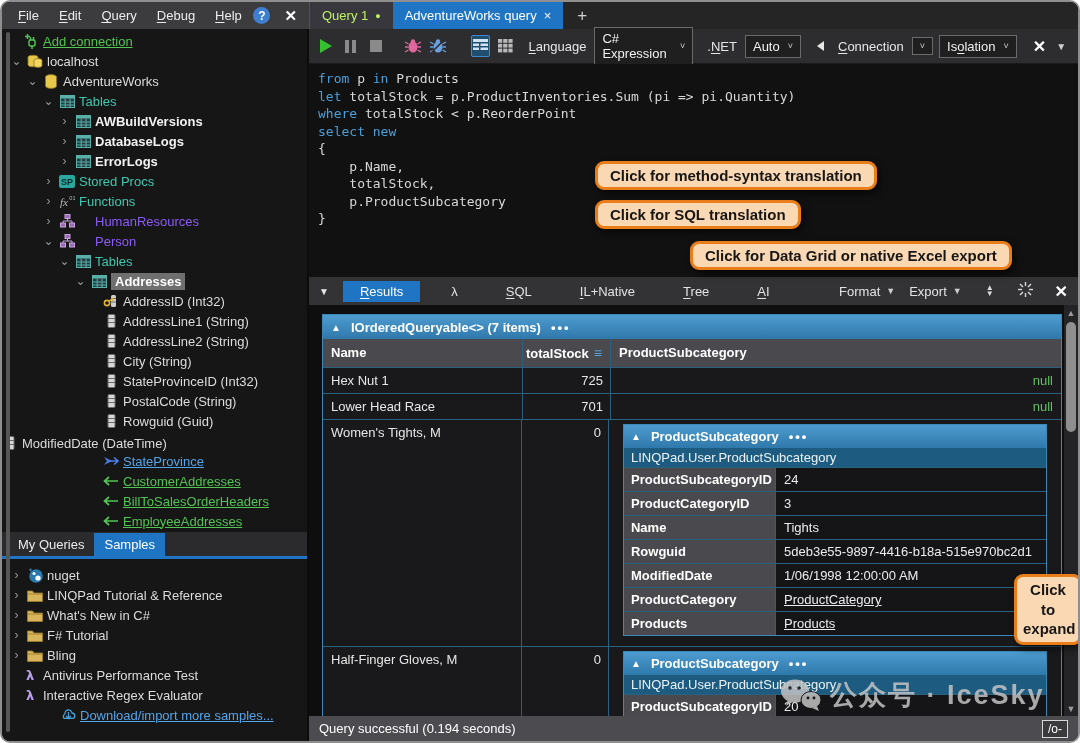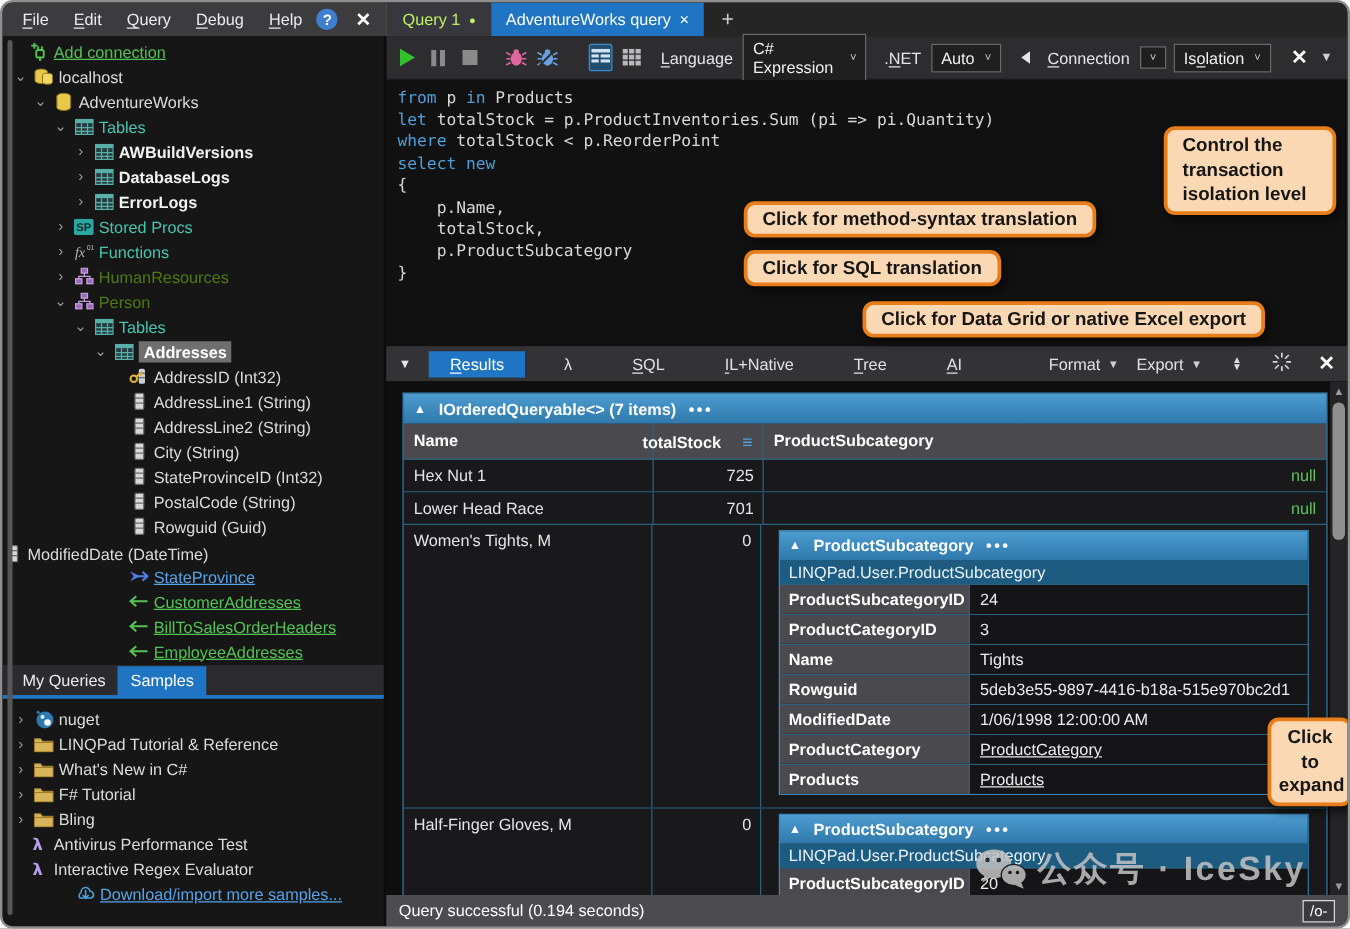--- a/index.html
+++ b/index.html
@@ -780,7 +780,6 @@
     <span id="status-right">/o-</span>
   </div>
 
-  <div class="callout multi" id="co-isolation">Control the transaction isolation level</div>
   <div class="callout" id="co-method">Click for method-syntax translation</div>
   <div class="callout" id="co-sql">Click for SQL translation</div>
   <div class="callout" id="co-excel">Click for Data Grid or native Excel export</div>

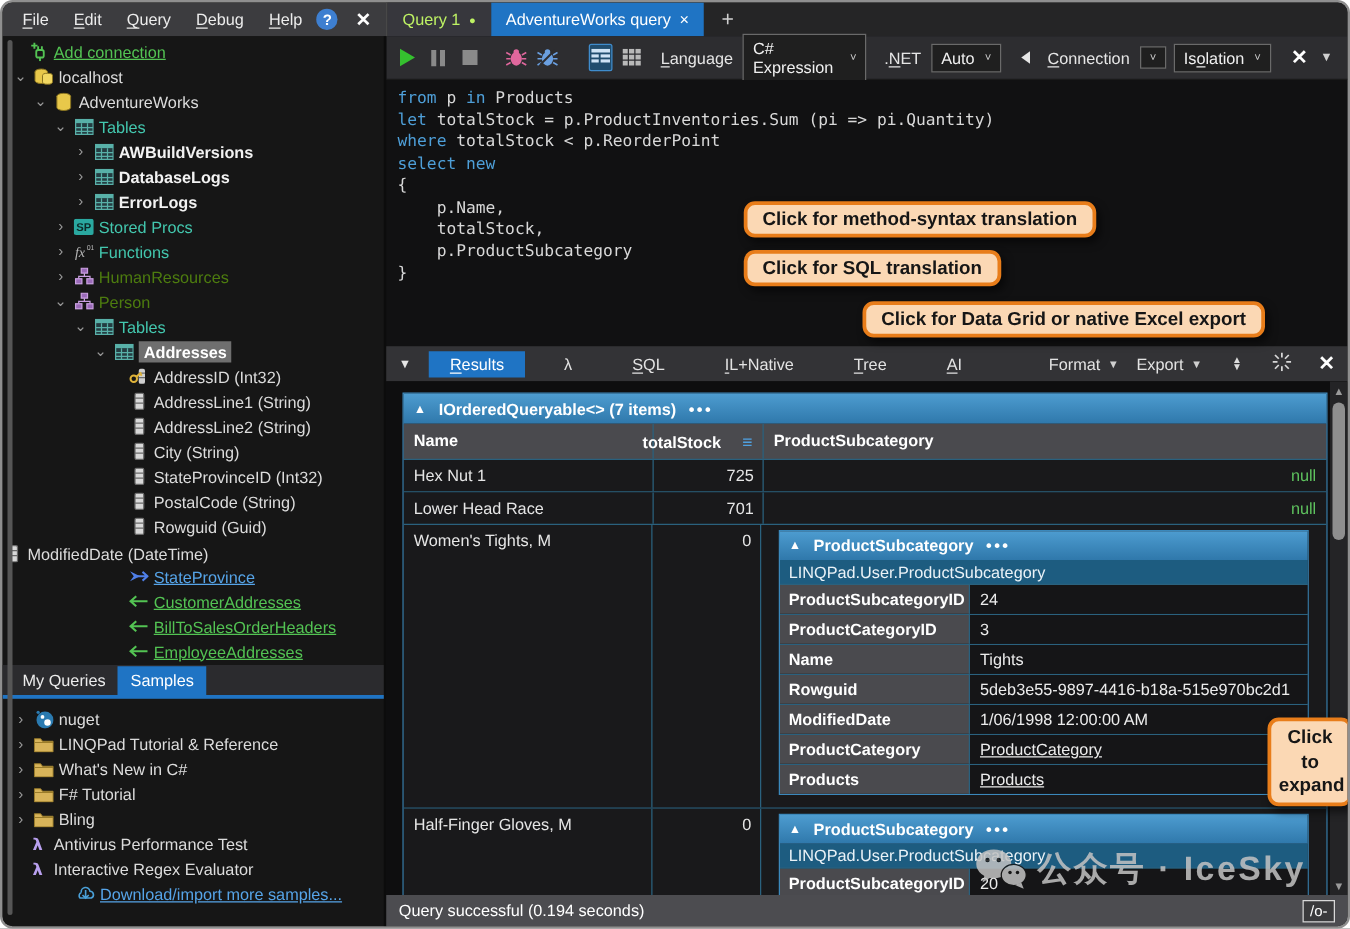--- a/index.html
+++ b/index.html
@@ -64,7 +64,7 @@
   .titem .ticon { width: 16px; height: 16px; flex: none; display: flex; align-items: center; justify-content: center; }
   .titem .tlabel { white-space: nowrap; }
   .titem.teal .tlabel { color: #43c7ae; }
-  .titem.purple .tlabel { color: #4d7c0f; }
+  .titem.purple .tlabel { color: #8b5cf6; margin-left: 16px; }
   .titem.bold .tlabel { font-weight: bold; color: #f2f2f2; }
   .titem.link-green .tlabel { color: #53c353; text-decoration: underline; }
   .titem.link-blue .tlabel { color: #56a4e8; text-decoration: underline; }

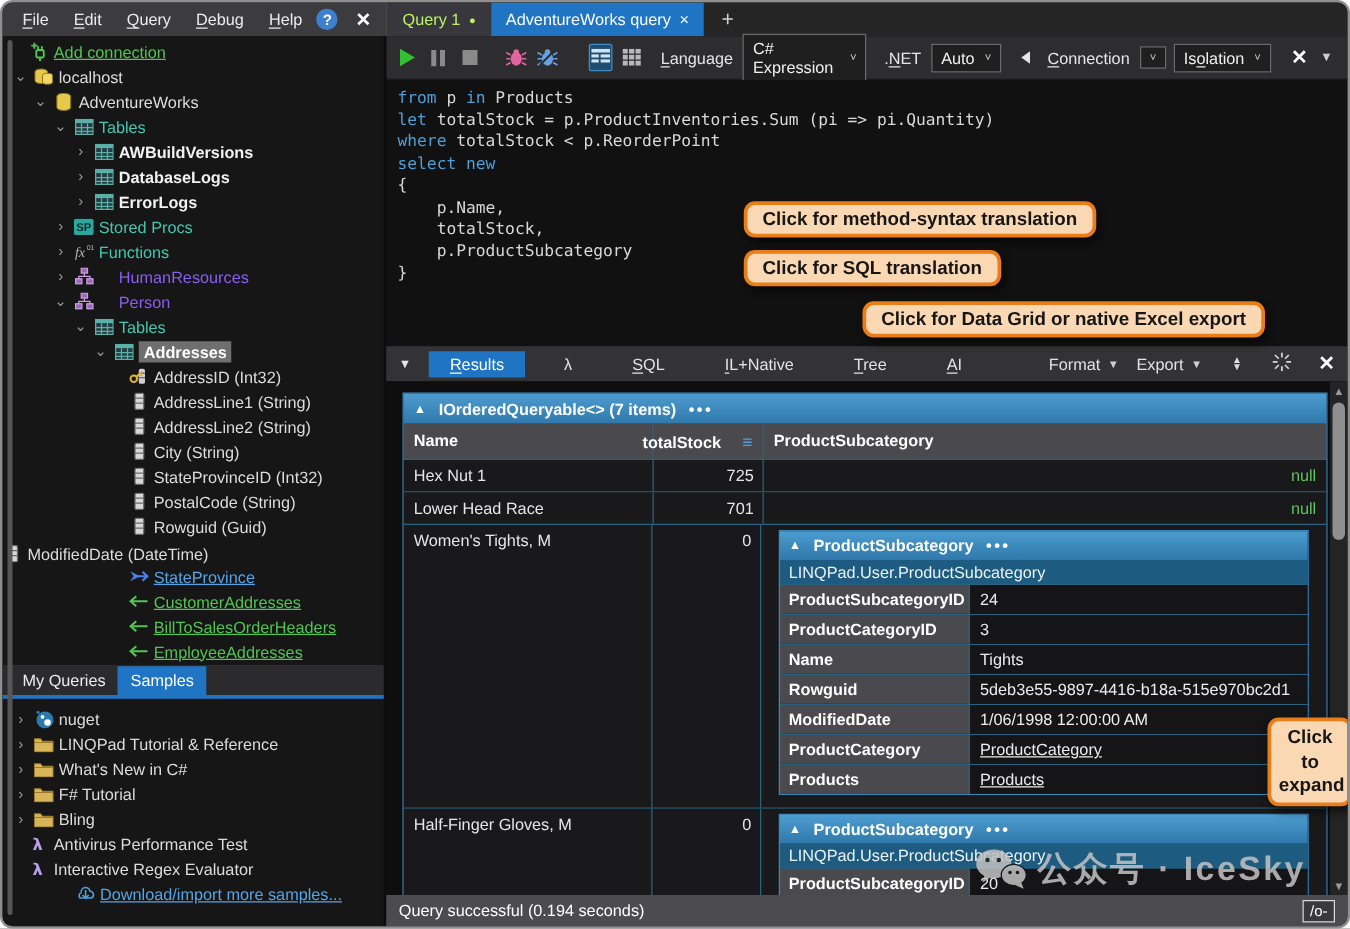--- a/index.html
+++ b/index.html
@@ -104,7 +104,7 @@
   .trow { display: flex; border-bottom: 1px solid #2a617e; background: #19191b; }
   .c-name { width: 200px; border-right: 1px solid #2a617e; padding: 5px 8px; }
   .c-stock { width: 88px; border-right: 1px solid #2a617e; padding: 5px 7px; text-align: right; }
-  .c-stock.hdrcell { display: flex; align-items: center; justify-content: flex-end; gap: 17px; }
+  .c-stock.hdrcell { display: flex; align-items: center; justify-content: flex-end; gap: 5px; }
   .sort-icon { color: #4fa0e0; font-size: 14px; font-weight: bold; }
   .c-sub { flex: 1; padding: 5px 8px; }
   .c-sub.haschild { padding: 4px 14px 10px 14px; }

